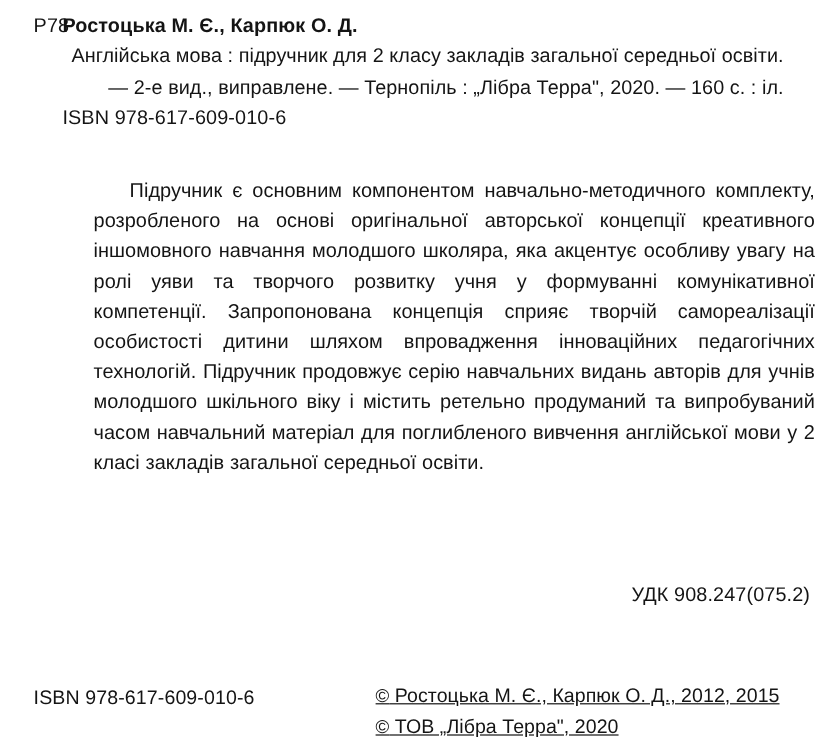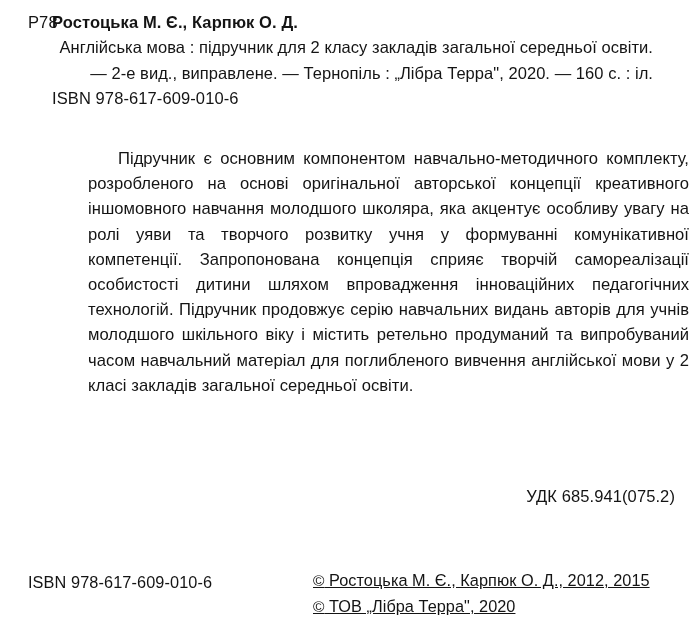--- a/index.html
+++ b/index.html
@@ -73,7 +73,7 @@
   
   .annotation {
     position: absolute;
-    left: 88px;
+    left: 78px;
     top: 146px;
     width: 601px;
   }

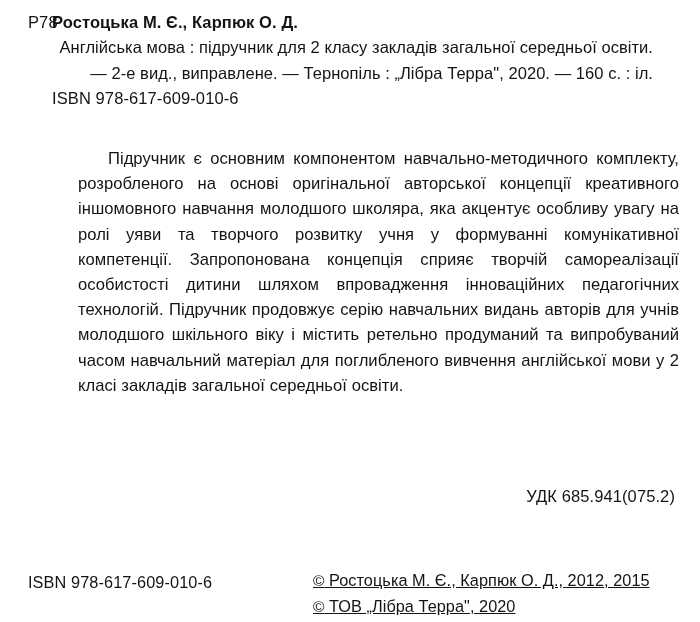--- a/index.html
+++ b/index.html
@@ -157,7 +157,7 @@
     <p class="last-line-flush">Підручник є основним компонентом навчально-методичного комплекту, розробленого на основі оригінальної авторської концепції креативного іншомовного навчання молодшого школяра, яка акцентує особливу увагу на ролі уяви та творчого розвитку учня у формуванні комунікативної компетенції. Запропонована концепція сприяє творчій самореалізації особистості дитини шляхом впровадження інноваційних педагогічних технологій. Підручник продовжує серію навчальних видань авторів для учнів молодшого шкільного віку і містить ретельно продуманий та випробуваний часом навчальний матеріал для поглибленого вивчення англійської мови у 2 класі закладів загальної середньої освіти.</p>
   </div>
 
-  <div class="udc-line">УДК 685.941(075.2)</div>
+  <div class="udc-line">УДК 908.247(075.2)</div>
 
   <div class="footer">
     <div class="footer-isbn">ISBN 978-617-609-010-6</div>

